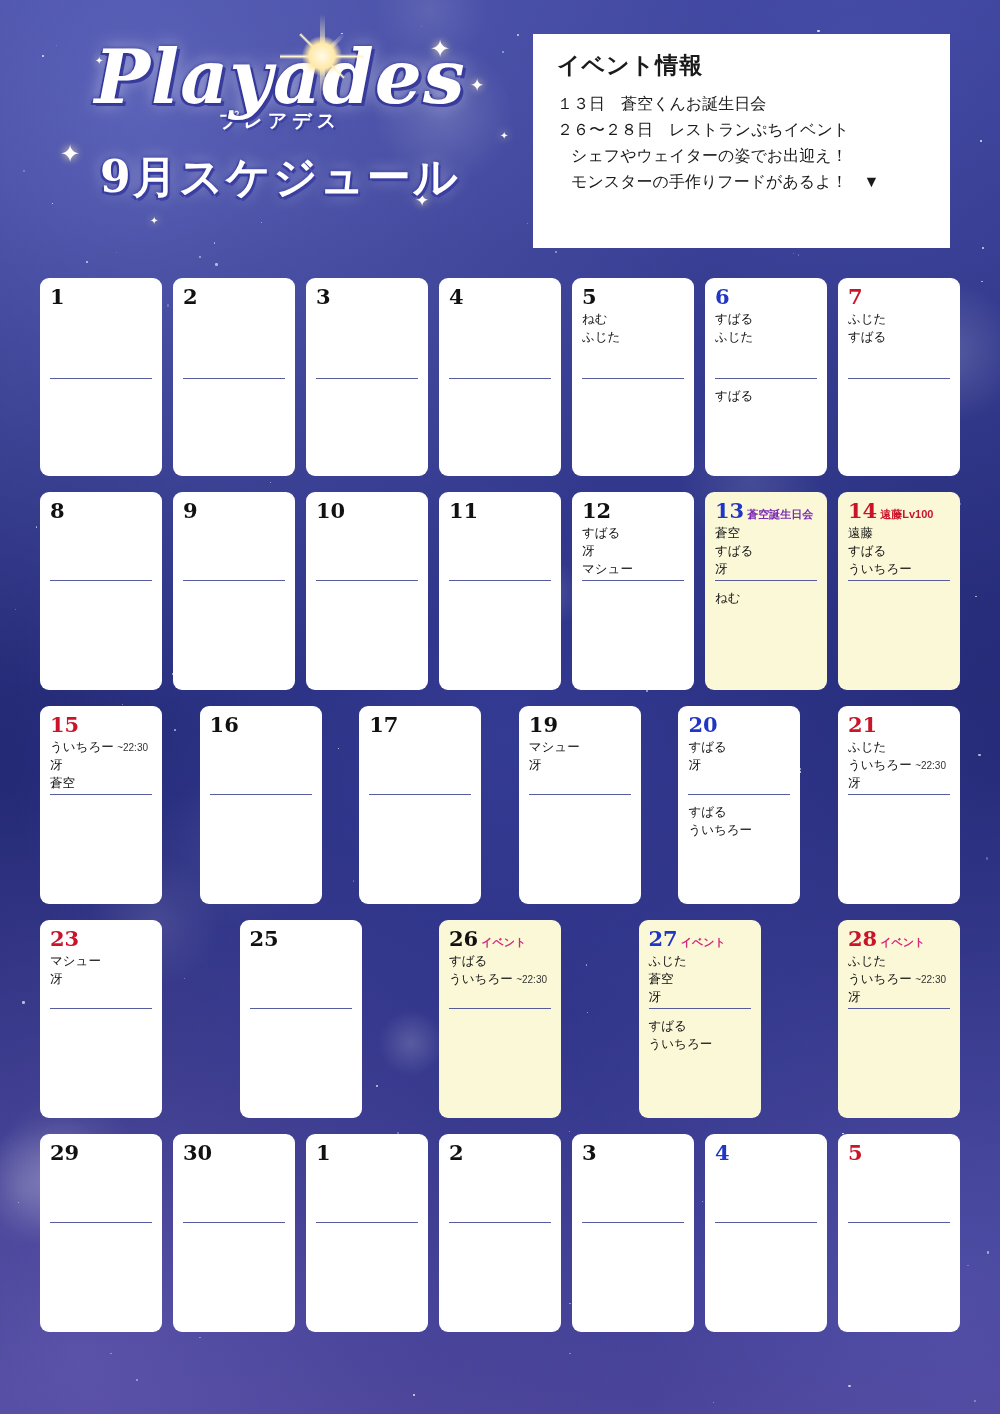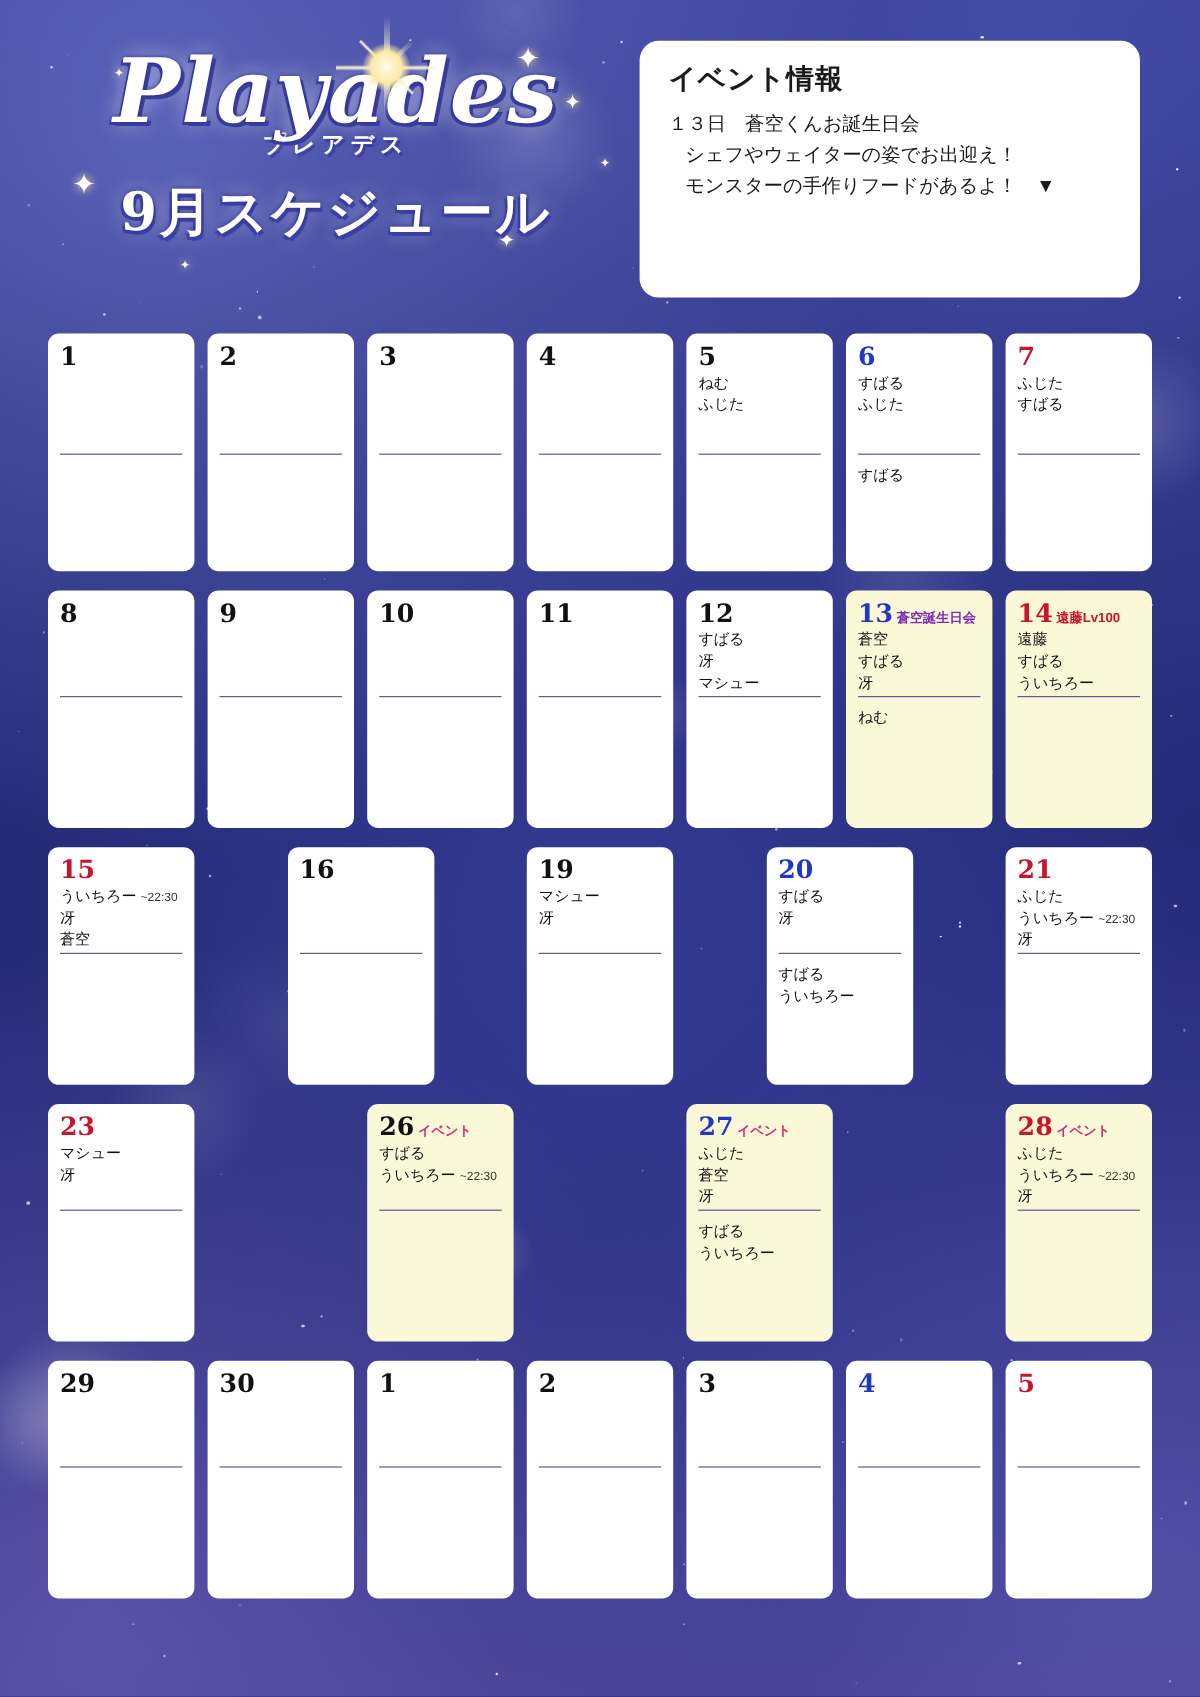--- a/index.html
+++ b/index.html
@@ -135,7 +135,7 @@
     width: 417px;
     height: 214px;
     background: #ffffff;
-    border-radius: 16px;
+    border-radius: 0;
     box-sizing: border-box;
     padding: 16px 20px 10px 24px;
   }

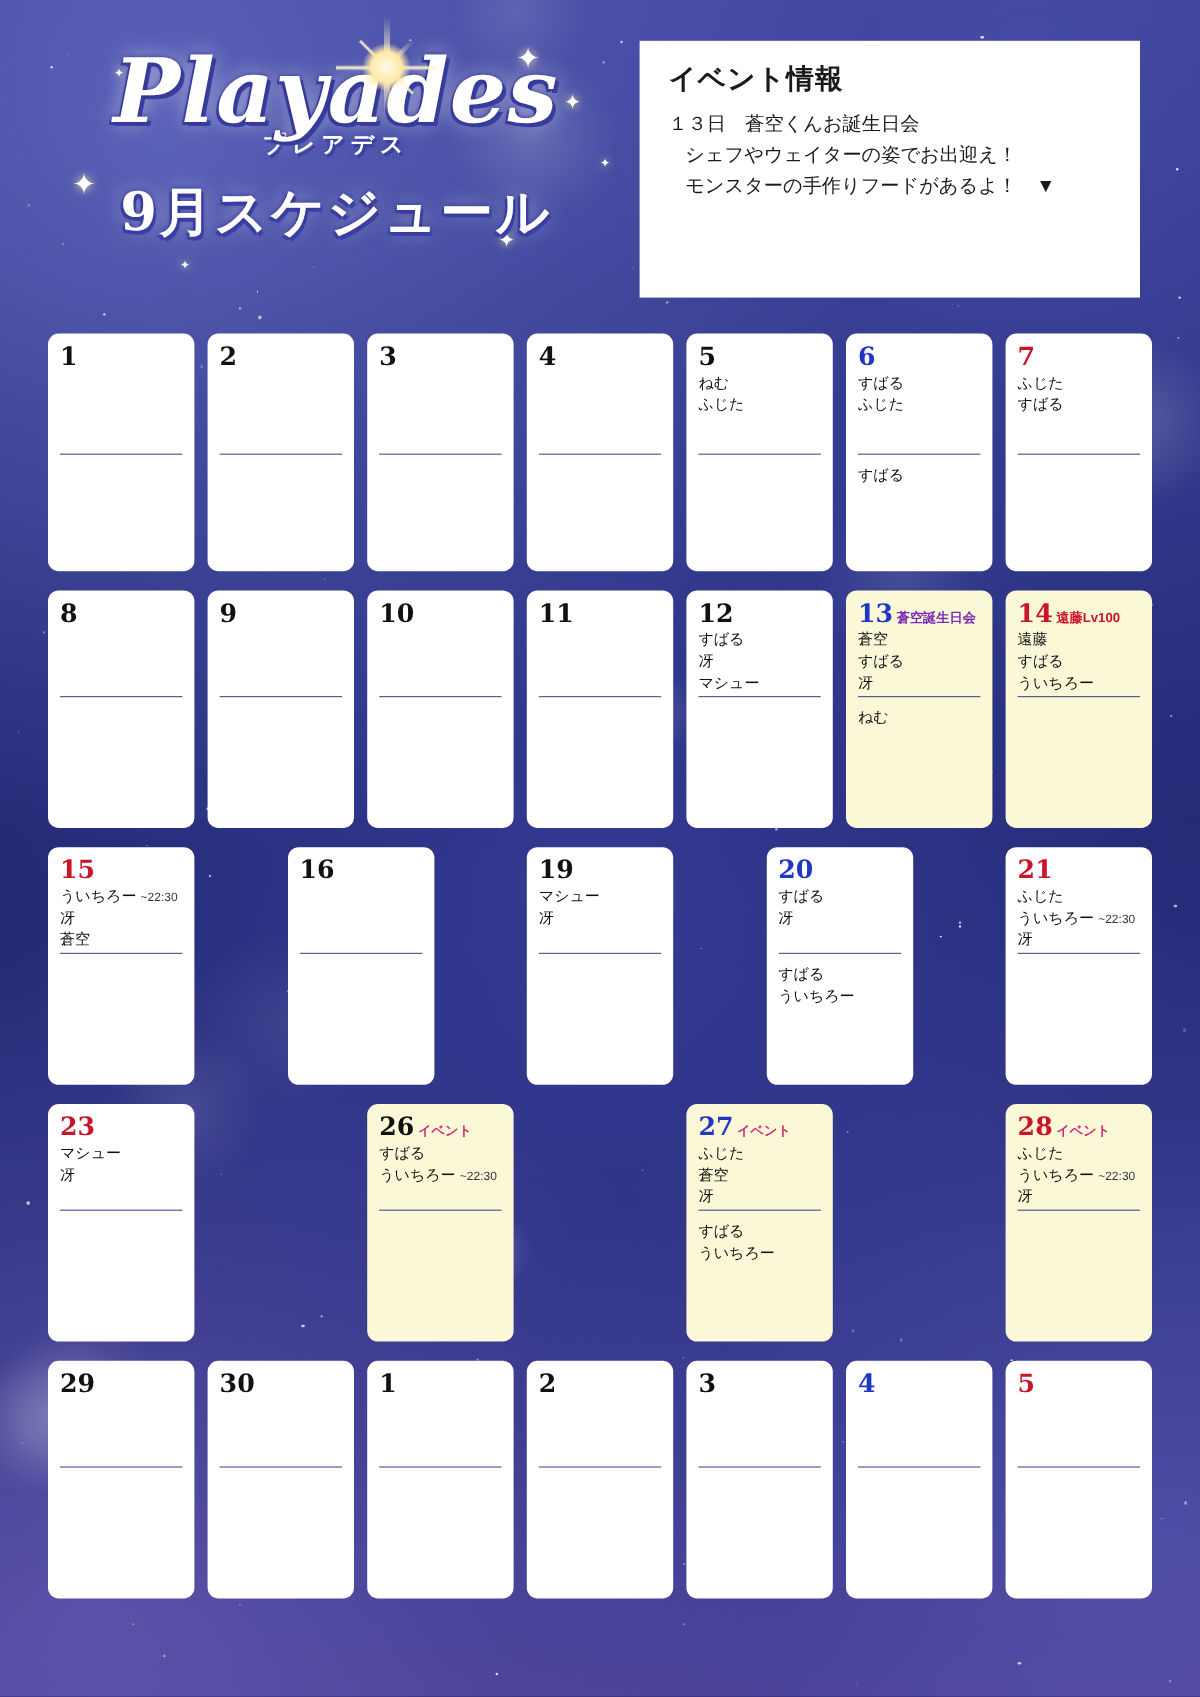--- a/index.html
+++ b/index.html
@@ -428,6 +428,7 @@
       <div class="info-title">イベント情報</div>
       <div id="info-lines">
           <div class="info-line">１３日　蒼空くんお誕生日会</div>
+          <div class="info-line">２６〜２８日　レストランぷちイベント</div>
           <div class="info-line indent">シェフやウェイターの姿でお出迎え！</div>
           <div class="info-line indent">モンスターの手作りフードがあるよ！　▼</div>
         </div>

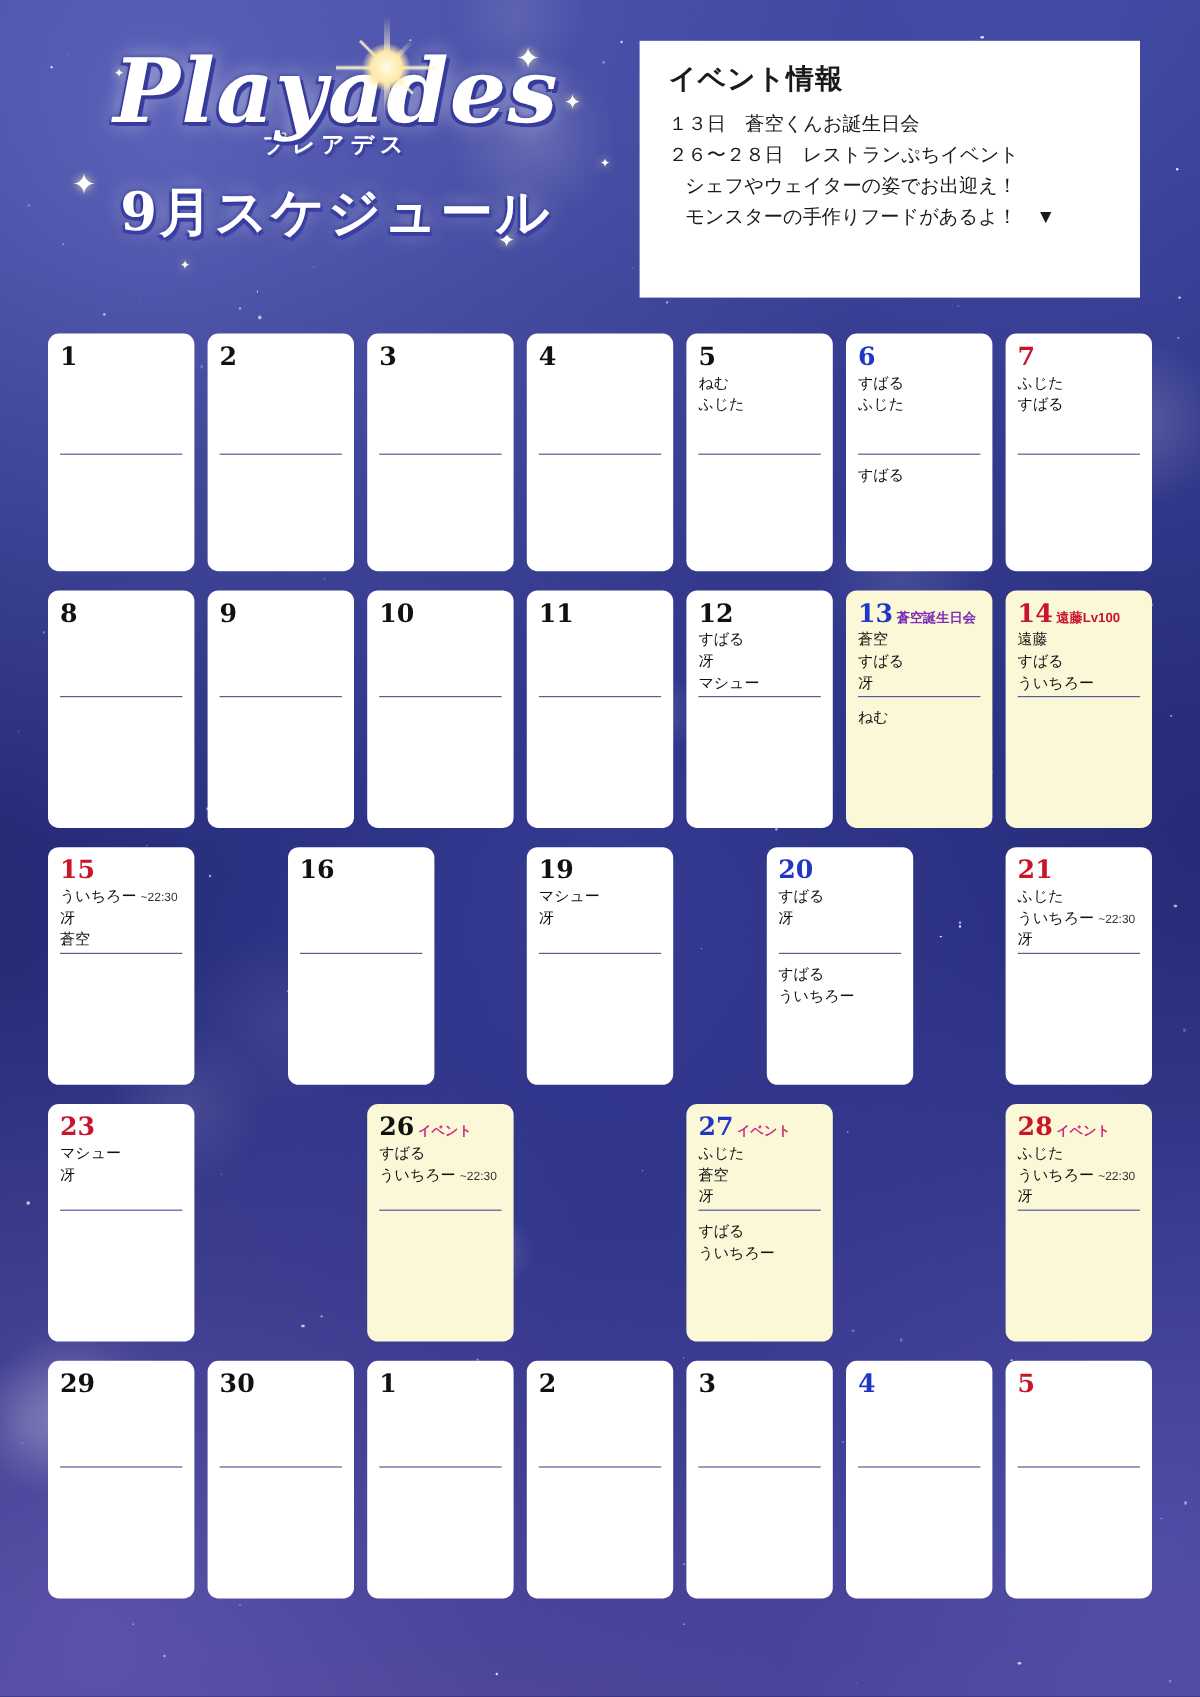--- a/index.html
+++ b/index.html
@@ -588,6 +588,13 @@
         </div>
         <div class="day">
           <div class="day-head">
+            <div class="day-num">17</div>
+          </div>
+          <div class="entries"></div>
+          <div class="divider" style="top: 88px;"></div>
+        </div>
+        <div class="day">
+          <div class="day-head">
             <div class="day-num">19</div>
           </div>
           <div class="entries">

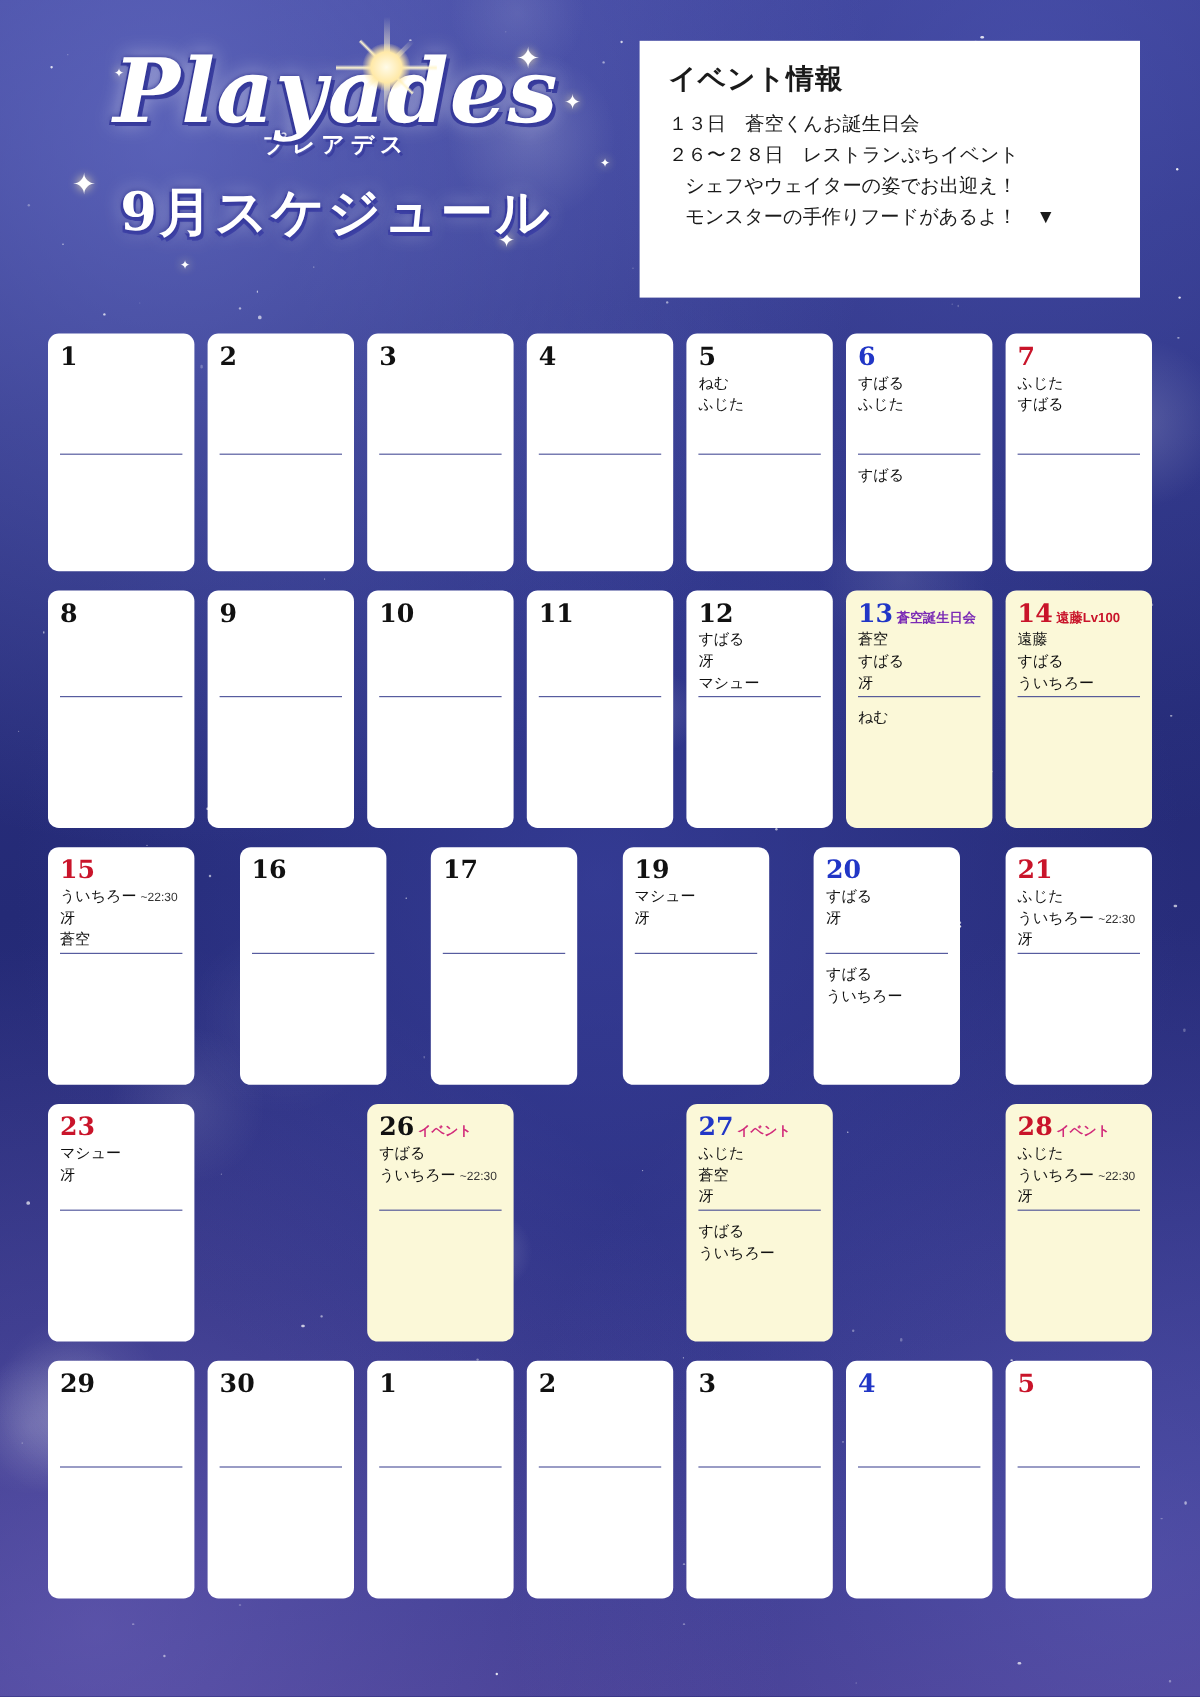--- a/index.html
+++ b/index.html
@@ -640,6 +640,13 @@
           </div>
           <div class="divider" style="top: 88px;"></div>
         </div>
+        <div class="day">
+          <div class="day-head">
+            <div class="day-num">25</div>
+          </div>
+          <div class="entries"></div>
+          <div class="divider" style="top: 88px;"></div>
+        </div>
         <div class="day event">
           <div class="day-head">
             <div class="day-num">26</div>

